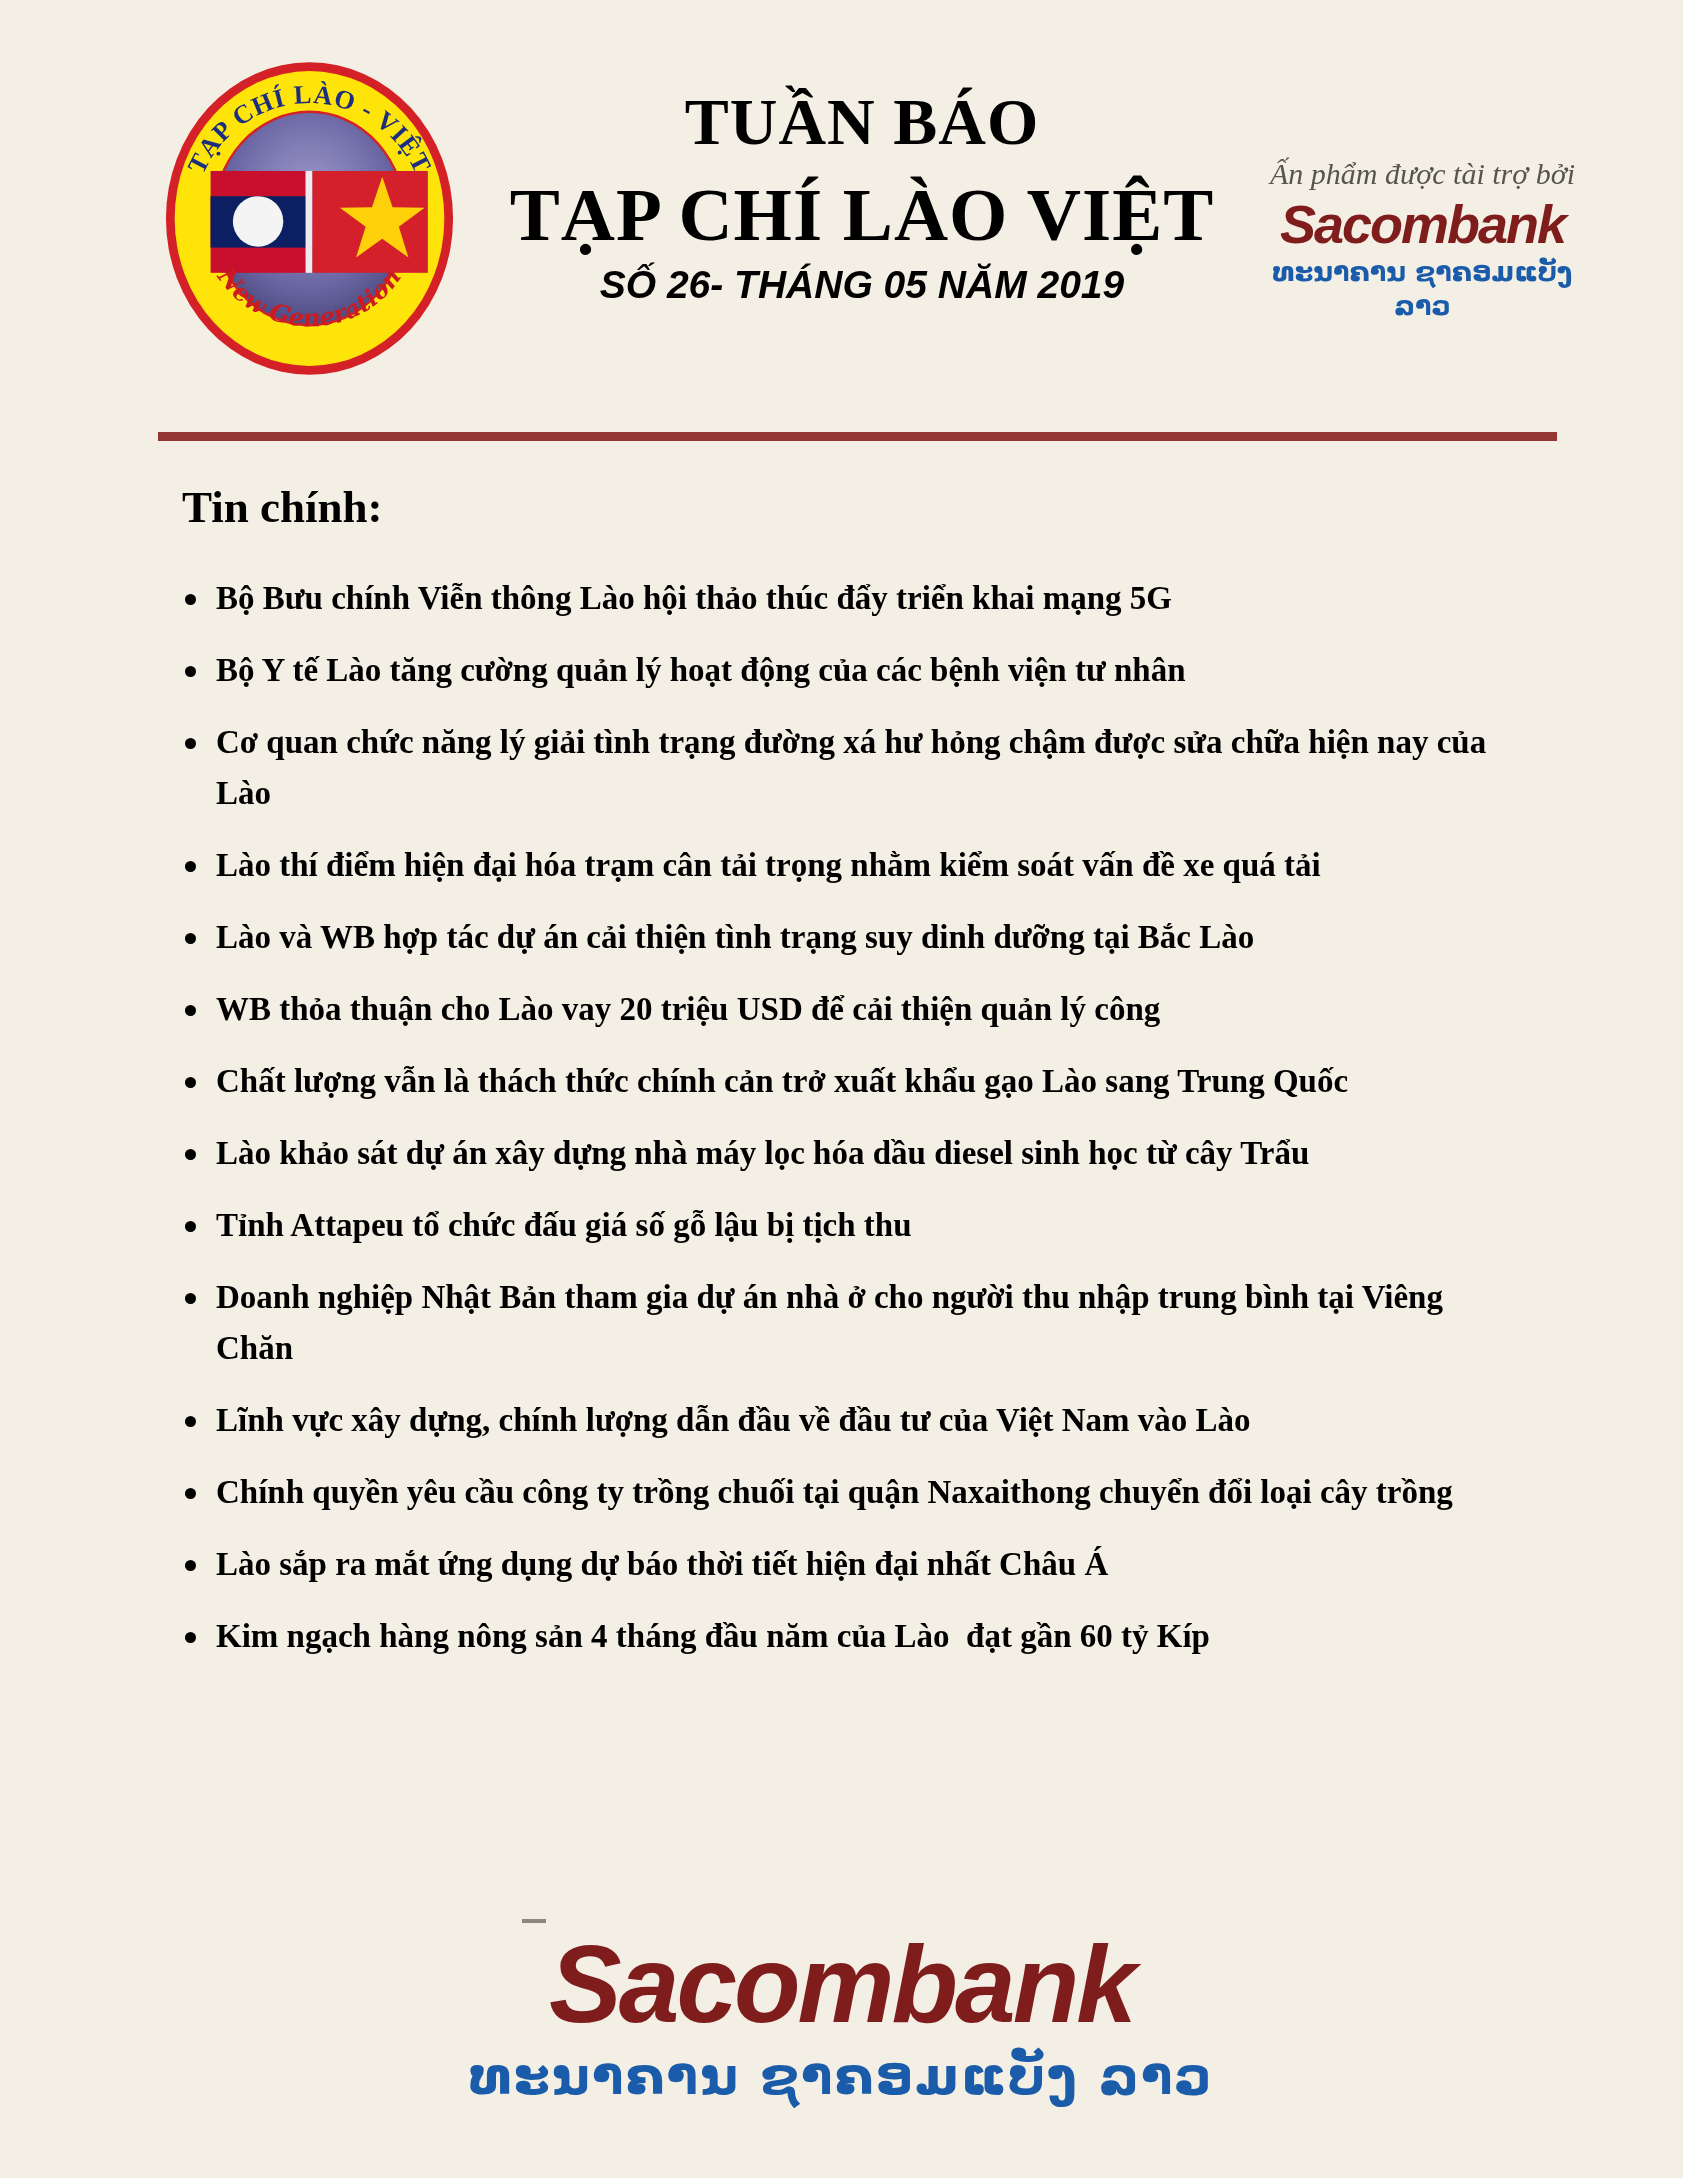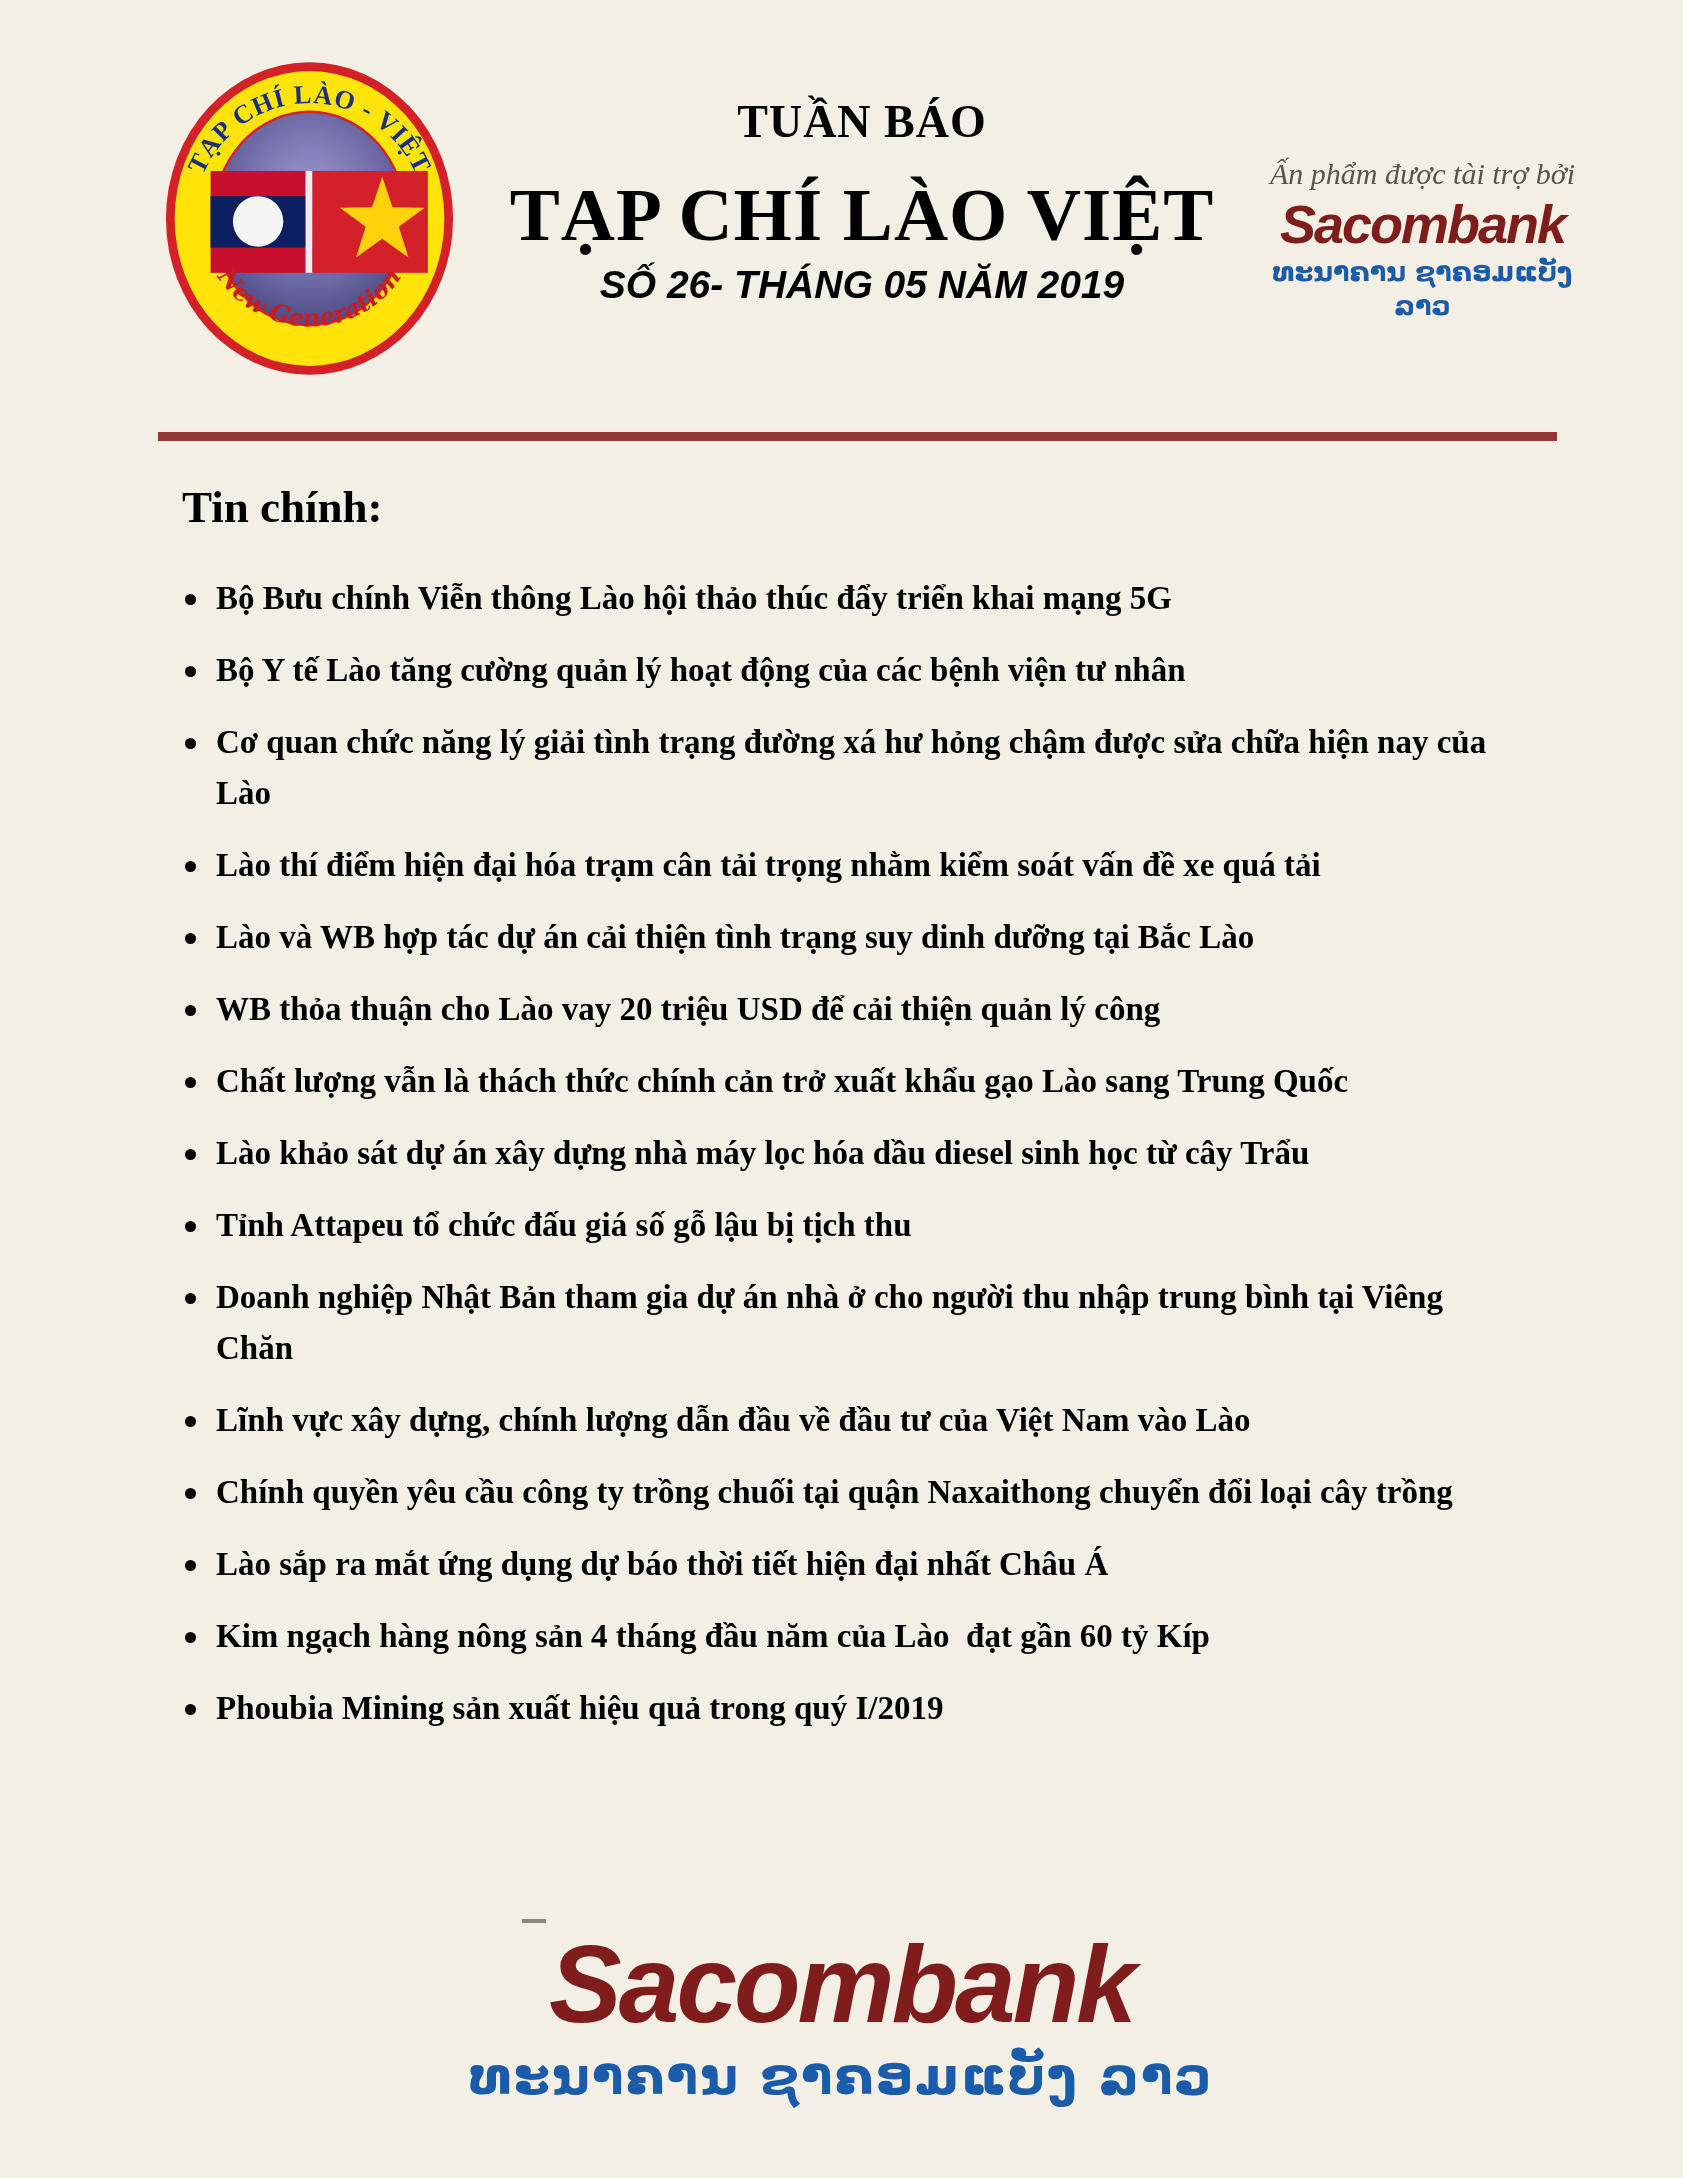--- a/index.html
+++ b/index.html
@@ -14,7 +14,7 @@
   
   .logo-svg{position:absolute;left:164px;top:59px;width:291px;height:319px;}
   .title-block{position:absolute;left:446px;top:87px;width:832px;text-align:center;}
-  .title-1{font-size:46px;font-weight:bold;letter-spacing:1px;line-height:69px;}
+  .title-1{font-size:66px;font-weight:bold;letter-spacing:1px;line-height:69px;}
   .title-2{font-size:75px;font-weight:bold;letter-spacing:1px;line-height:85px;margin-top:16px;white-space:nowrap;}
   .issue-line{
     font-family:"Liberation Sans","DejaVu Sans",sans-serif;

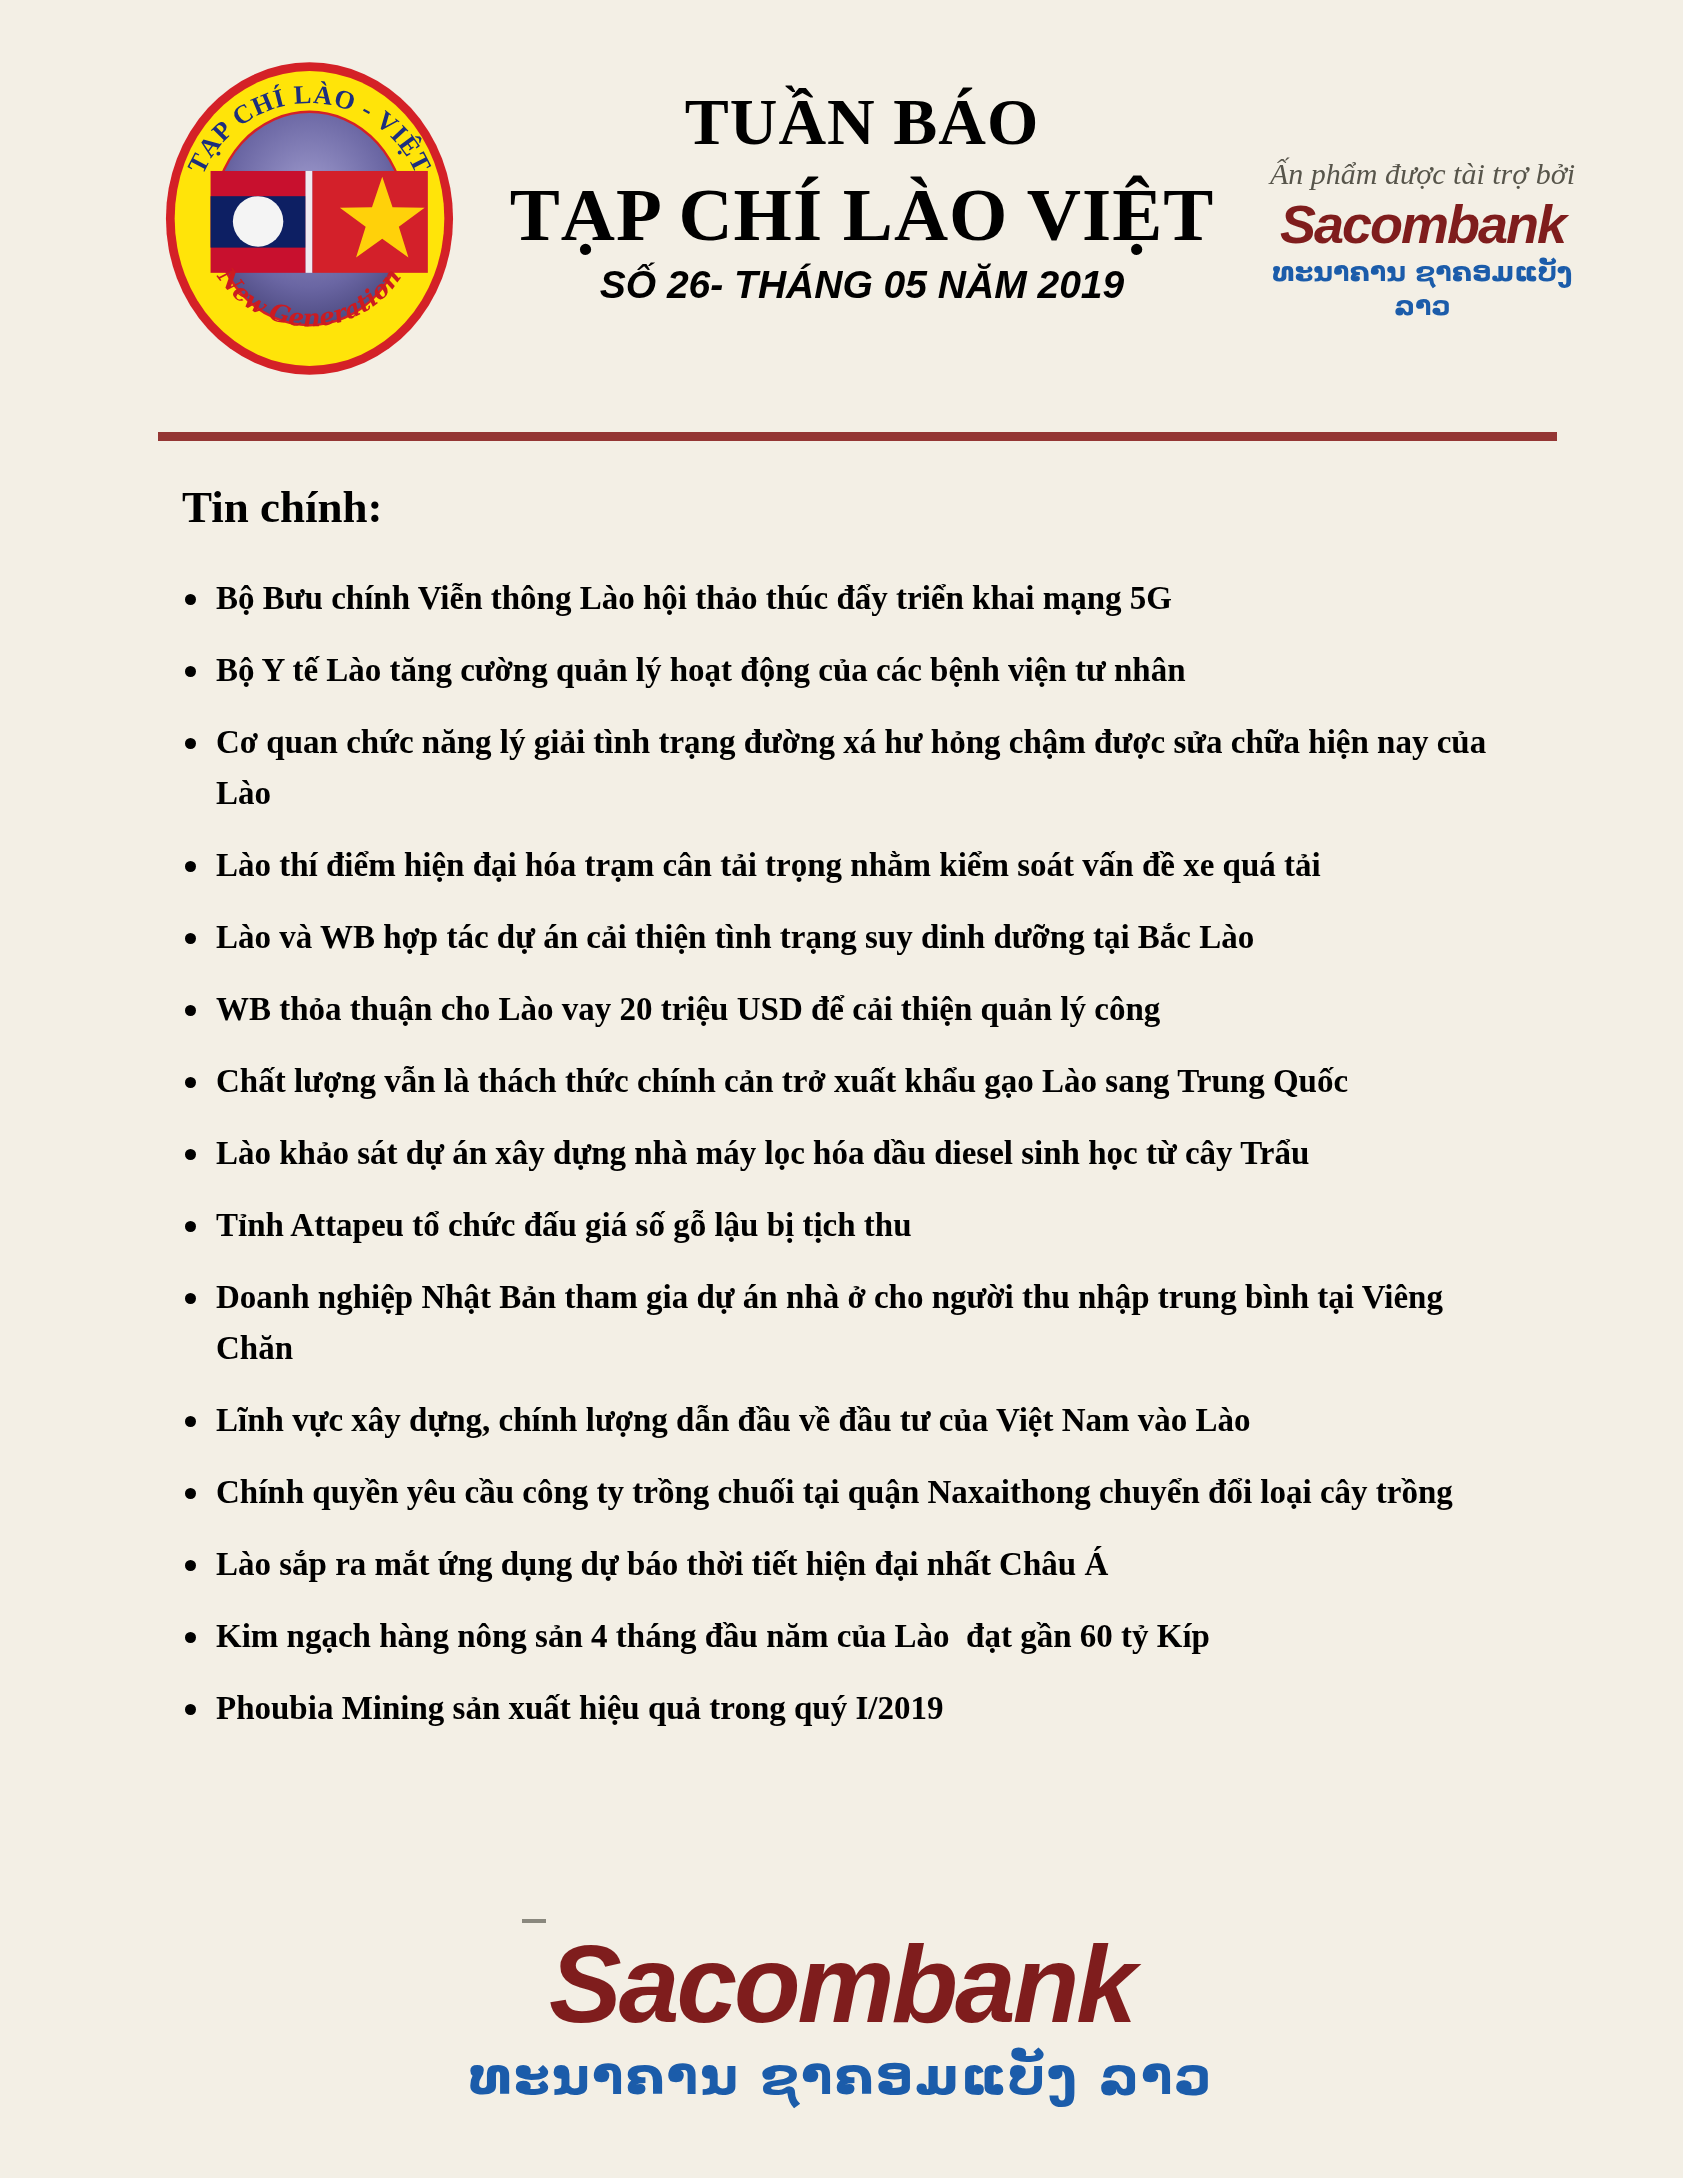--- a/index.html
+++ b/index.html
@@ -179,10 +179,6 @@
           <span class="txt">Kim ngạch hàng nông sản 4 tháng đầu năm của Lào  đạt gần 60 tỷ Kíp</span>
         </li>
 
-        <li>
-          <span class="dot"></span>
-          <span class="txt">Phoubia Mining sản xuất hiệu quả trong quý I/2019</span>
-        </li>
       </ul>
   </div>
 

